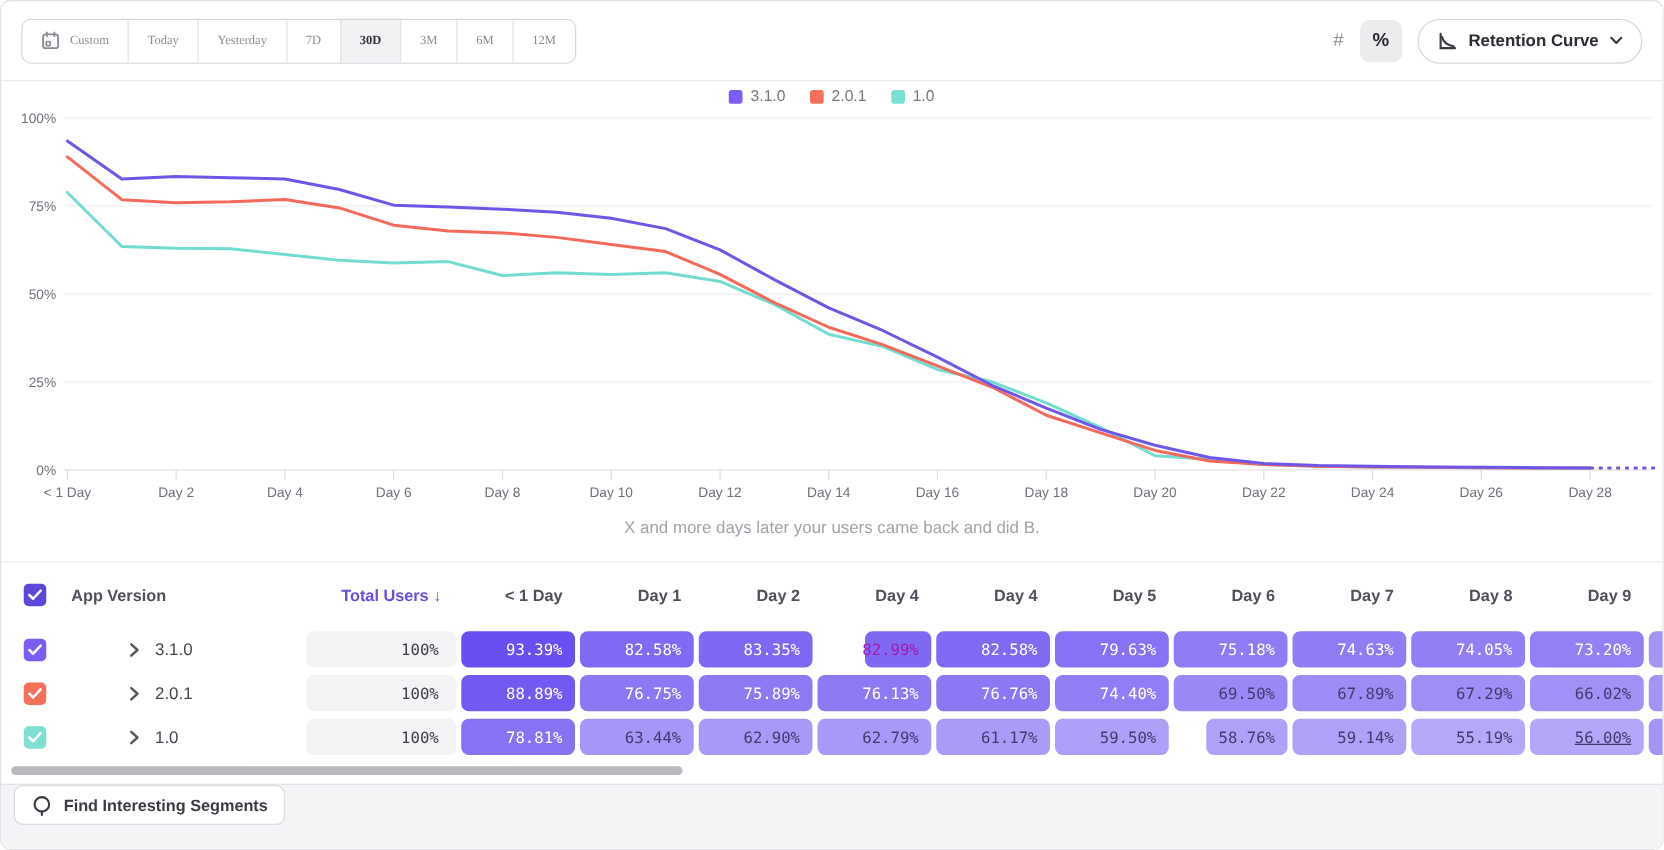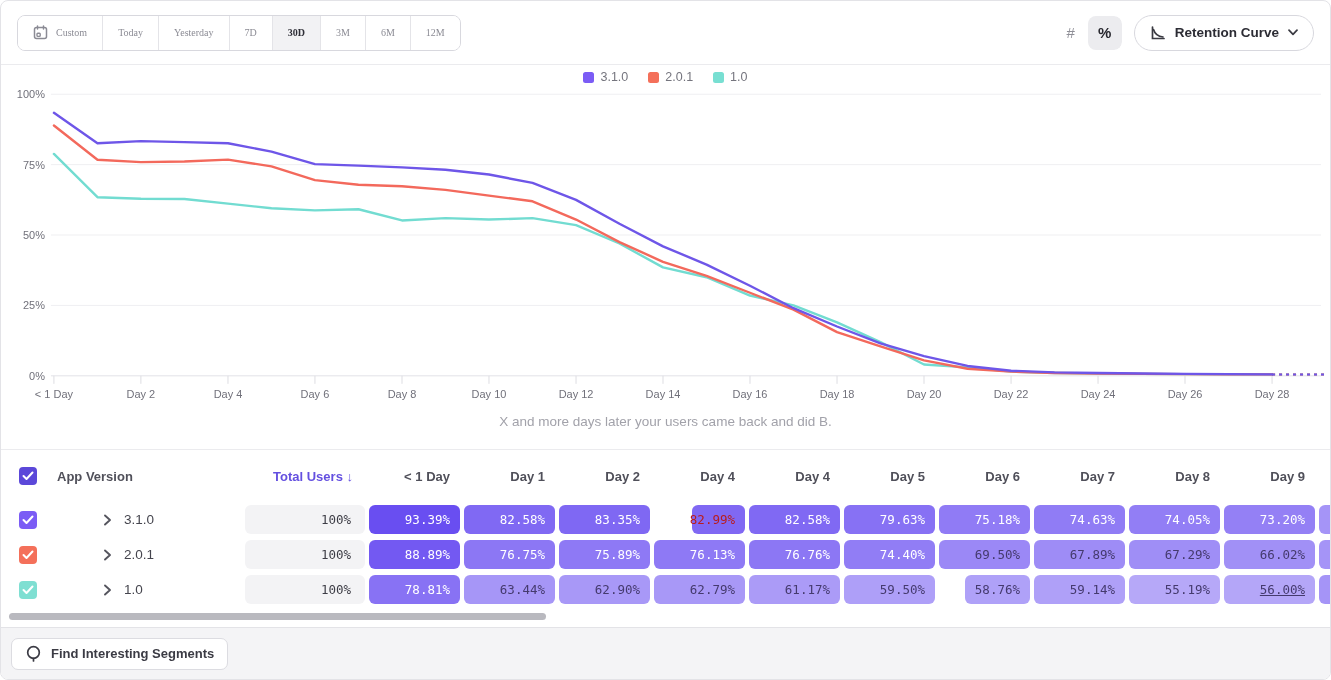--- a/index.html
+++ b/index.html
@@ -234,7 +234,7 @@
   <div class="cell" style="background: rgba(91, 61, 240, 0.914); color: rgb(255, 255, 255);">93.39%</div>
           <div class="cell" style="background: rgba(91, 61, 240, 0.773); color: rgb(255, 255, 255);">82.58%</div>
           <div class="cell" style="background: rgba(91, 61, 240, 0.78); color: rgb(255, 255, 255);">83.35%</div>
-          <div class="cell" style="background: rgba(91, 61, 240, 0.776); color: #b91c1c; margin-left: 40px;">82.99%</div>
+          <div class="cell" style="background: rgba(91, 61, 240, 0.776); color: #a21caf; margin-left: 40px;">82.99%</div>
           <div class="cell" style="background: rgba(91, 61, 240, 0.773); color: rgb(255, 255, 255);">82.58%</div>
           <div class="cell" style="background: rgba(91, 61, 240, 0.733); color: rgb(255, 255, 255);">79.63%</div>
           <div class="cell" style="background: rgba(91, 61, 240, 0.68); color: rgb(255, 255, 255);">75.18%</div>

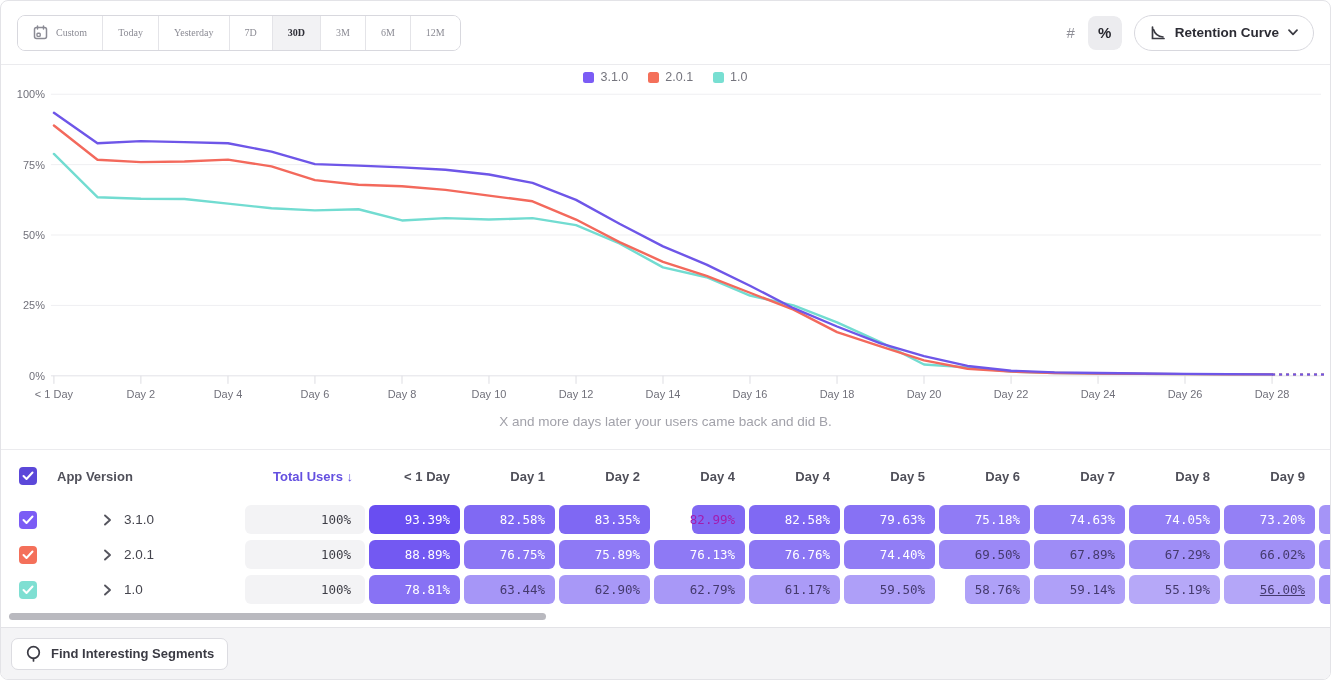--- a/index.html
+++ b/index.html
@@ -57,7 +57,7 @@
   .scroll-strip { height:18px; position:relative; }
   .scroll-thumb { position:absolute; left:8px; top:6px; width:537px; height:7px; border-radius:4px; background:#b9b9bf; cursor:pointer; }
   .footer { margin-top:auto; flex:0 0 52px; background:#f4f4f6; border-top:1px solid #e3e3e7;
-            display:flex; align-items:center; gap:16px; padding:0 10px; }
+            display:flex; gap:16px; padding:0 10px; }
   .segments-btn { display:flex; align-items:center; gap:9px; height:32px; padding:0 13px; background:#fff;
                   border:1px solid #dcdce1; border-radius:7px; font-size:13px; font-weight:600; color:#3b3b44; cursor:pointer; }
   .footer-msg { font-size:13.5px; font-weight:700; color:#2e2e37; }

